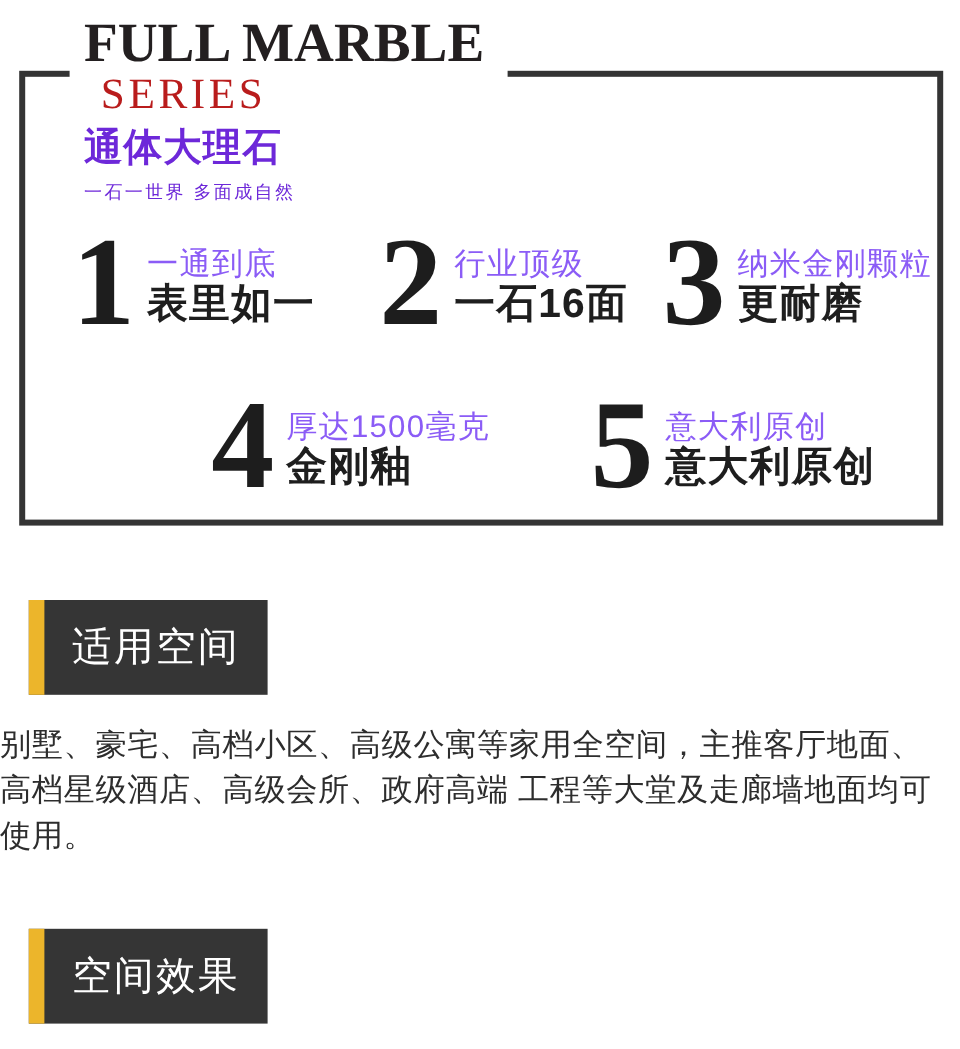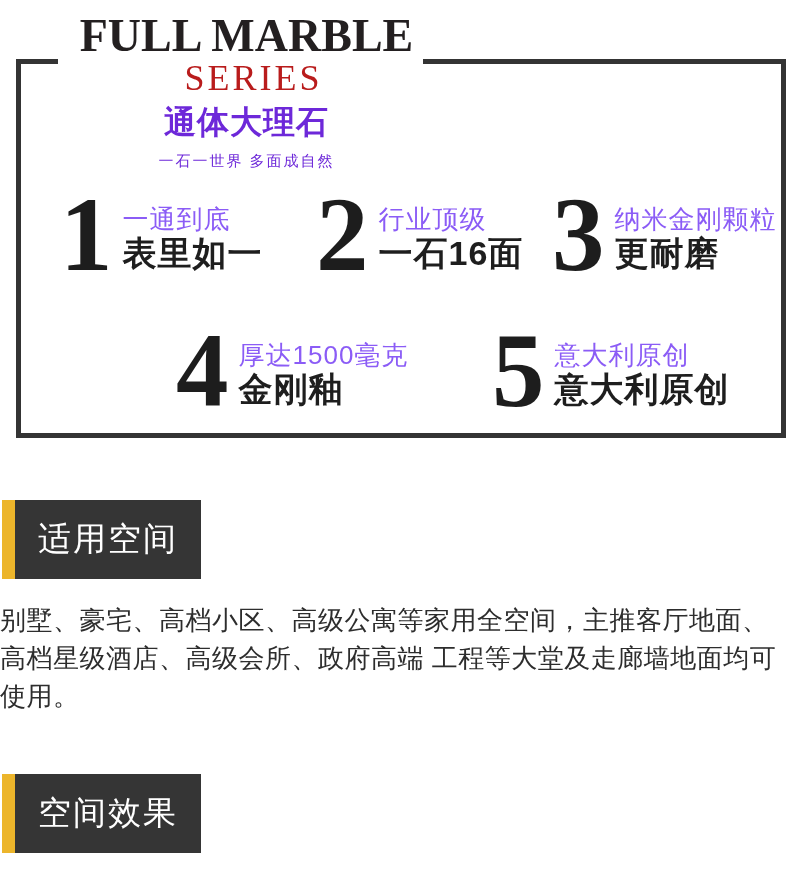--- a/index.html
+++ b/index.html
@@ -28,7 +28,6 @@
     background:#ffffff;
     z-index:2;
     padding:12px 0 8px 12px;
-    text-align:center;
   }
   .title-en {
     font-family:"Liberation Serif", serif;

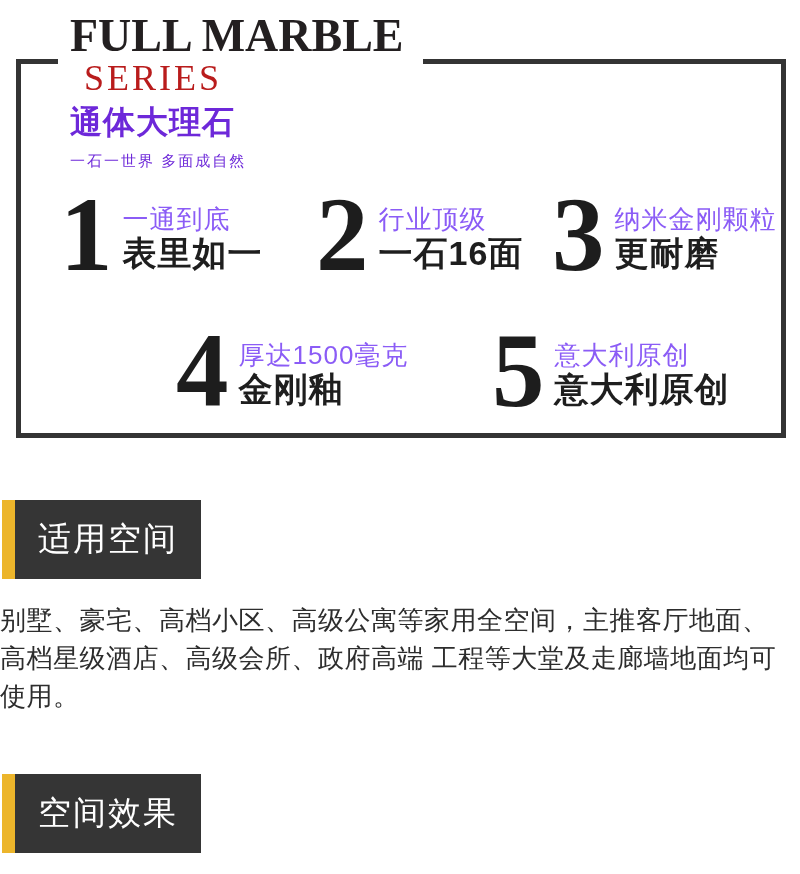--- a/index.html
+++ b/index.html
@@ -78,7 +78,7 @@
 
   
   .section-label {
-    position:absolute; left:2px;
+    position:absolute; left:24px;
     width:199px; height:79px;
     display:flex;
     background:var(--label-bg, #353535);

